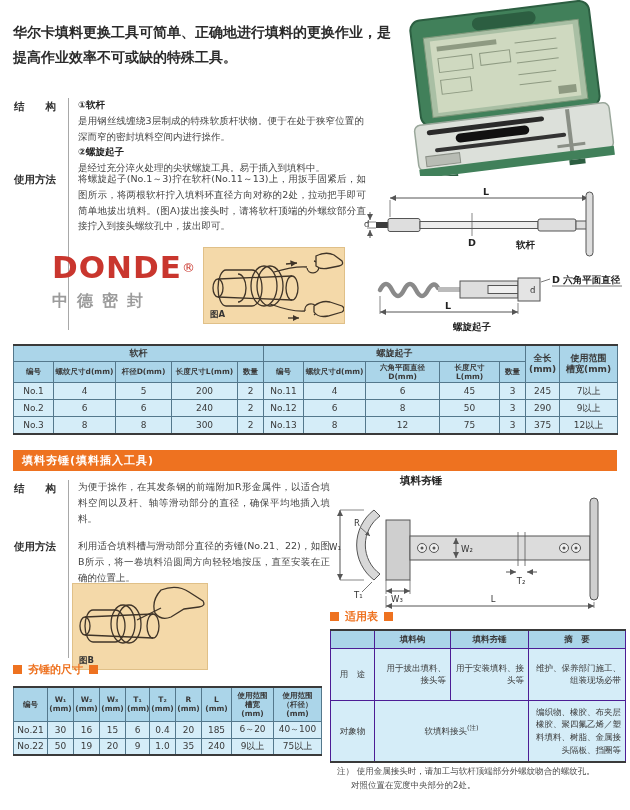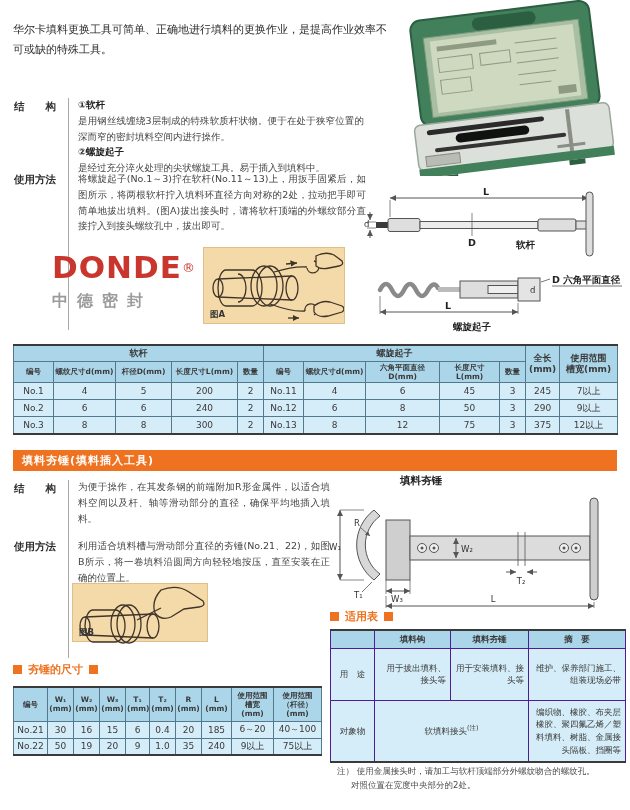--- a/index.html
+++ b/index.html
@@ -8,7 +8,7 @@
   .page{position:relative;width:630px;height:810px;background:#ffffff;overflow:hidden}
   .abs{position:absolute}
 
-  .intro{left:13px;top:20px;width:382px;font-size:11px;font-weight:400;line-height:1.8;color:#2b2b2b}
+  .intro{left:13px;top:20px;width:382px;font-size:14px;font-weight:700;line-height:1.8;color:#2b2b2b}
 
   .sec-bar{background:#EE7220;color:#fff;font-size:11px;font-weight:bold;height:21px;line-height:21px;padding:0 9px;letter-spacing:1px}
   .bar1{left:13px;top:64px;width:277px}

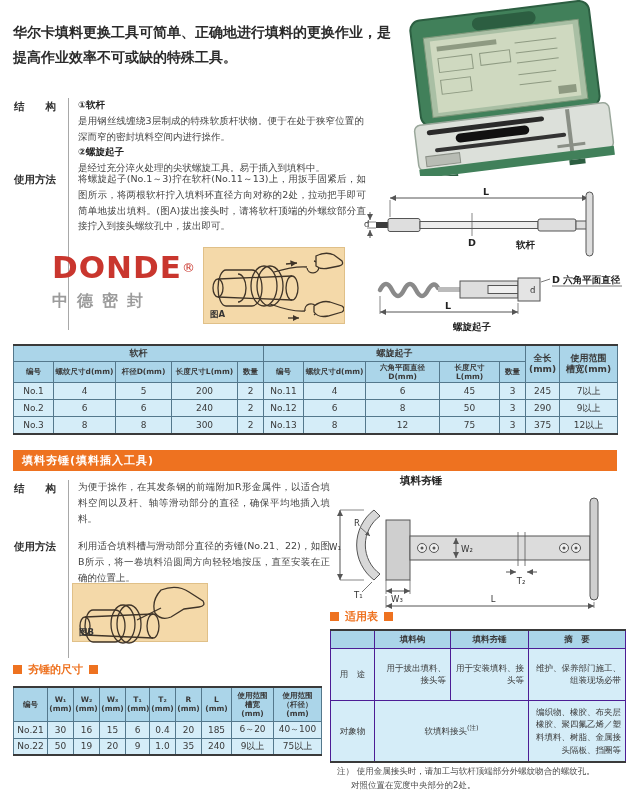--- a/index.html
+++ b/index.html
@@ -282,7 +282,7 @@
   <div class="abs lbl" style="left:14px;top:540px">使用方法</div>
   <div class="abs txt" style="left:78px;top:538px;width:252px">利用适合填料槽与滑动部分直径的夯锤(No.21、22)，如图B所示，将一卷填料沿圆周方向轻轻地按压，直至安装在正确的位置上。</div>
 
-  <div class="abs fig" style="left:72px;top:583px;width:136px;height:59px">
+  <div class="abs fig" style="left:72px;top:583px;width:136px;height:87px">
     <svg width="134" height="73" viewBox="0 0 134 73">
       <g stroke="#3f3428" fill="none" stroke-width="1.3">
         <ellipse cx="12" cy="42" rx="5" ry="9"></ellipse>

